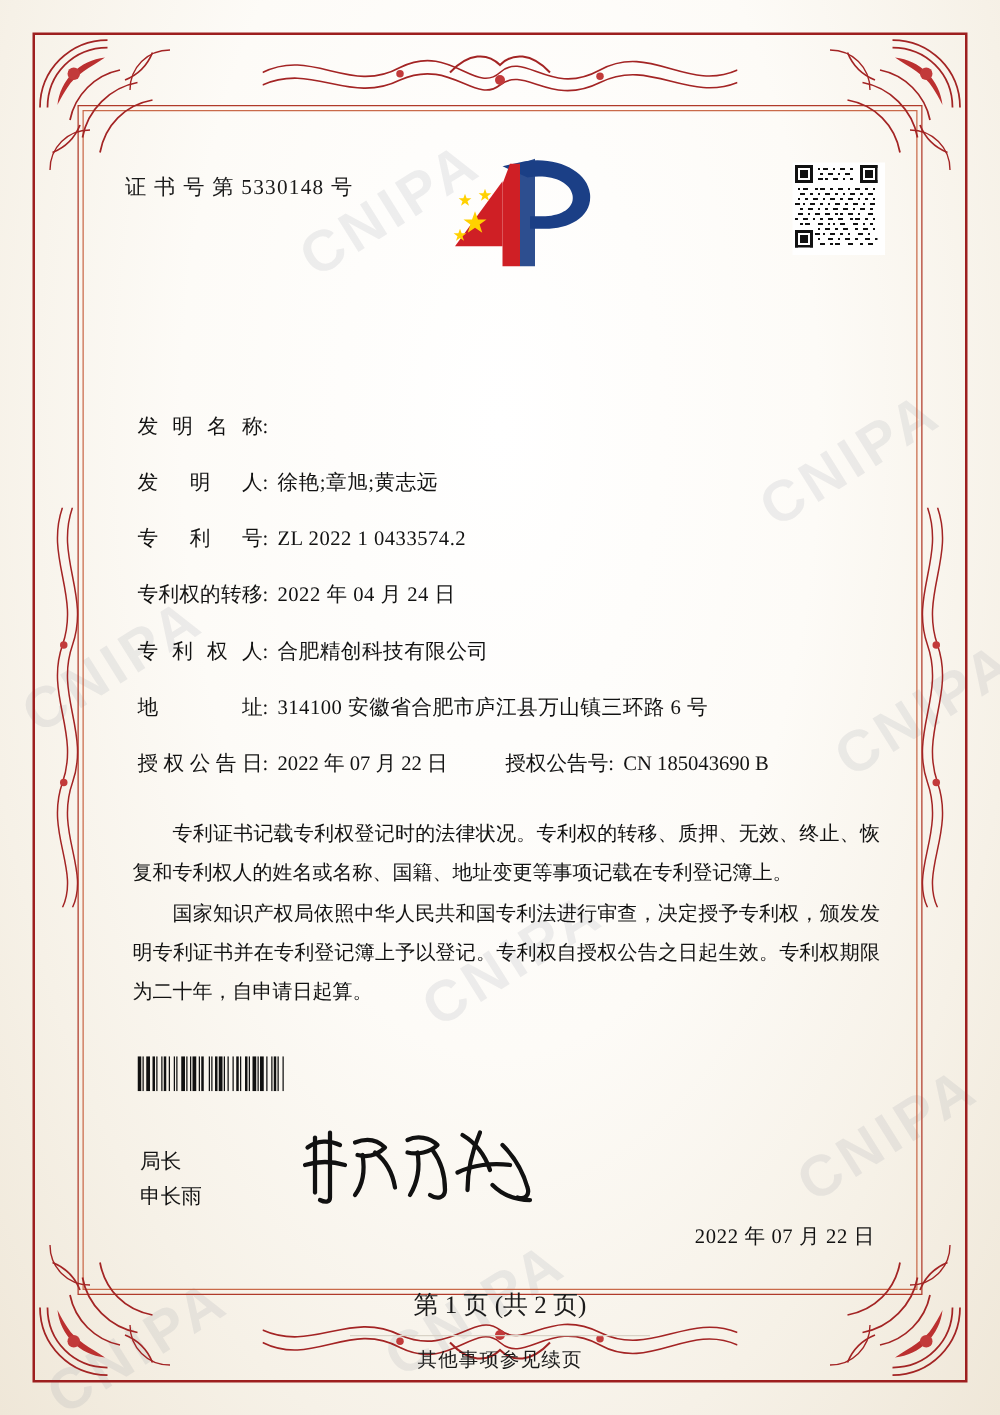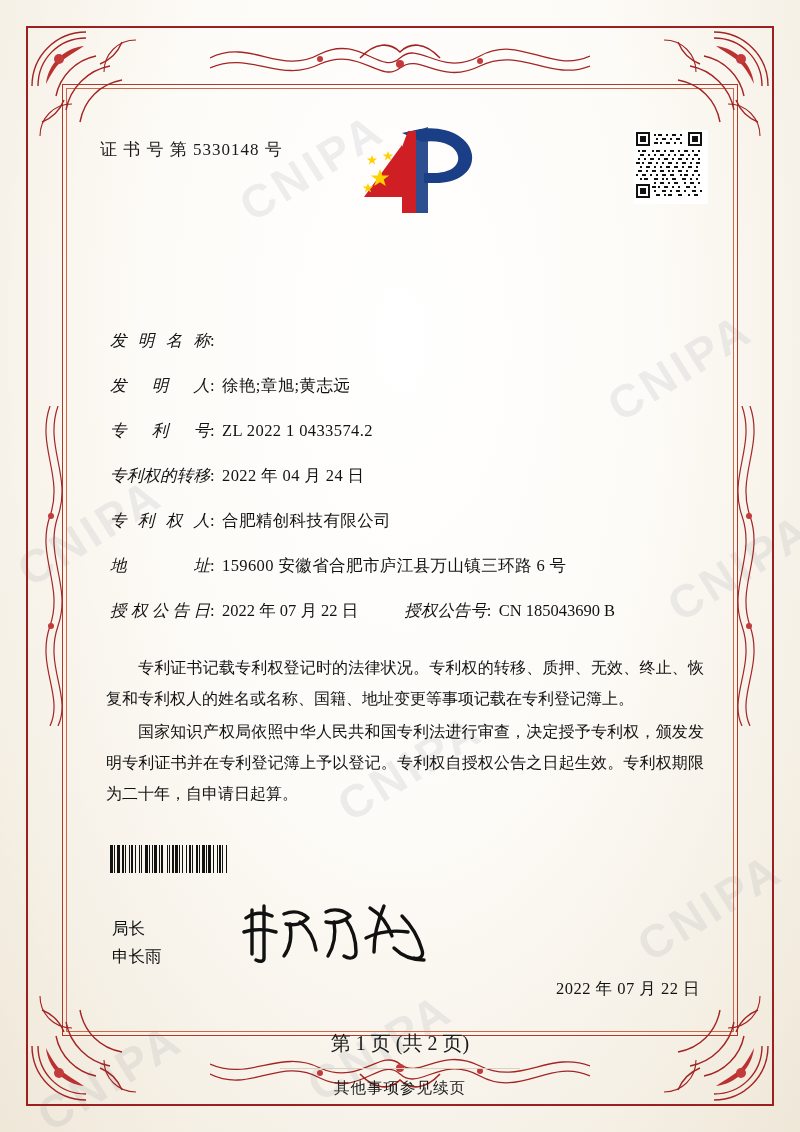--- a/index.html
+++ b/index.html
@@ -116,7 +116,6 @@
     text-align-last:justify;
     width:100px;
     flex:0 0 100px;
-    font-style:italic;
   }
   .inline2{display:flex;width:100%;align-items:baseline;}
   .inline2 .seg2{margin-left:46px;display:flex;align-items:baseline;}

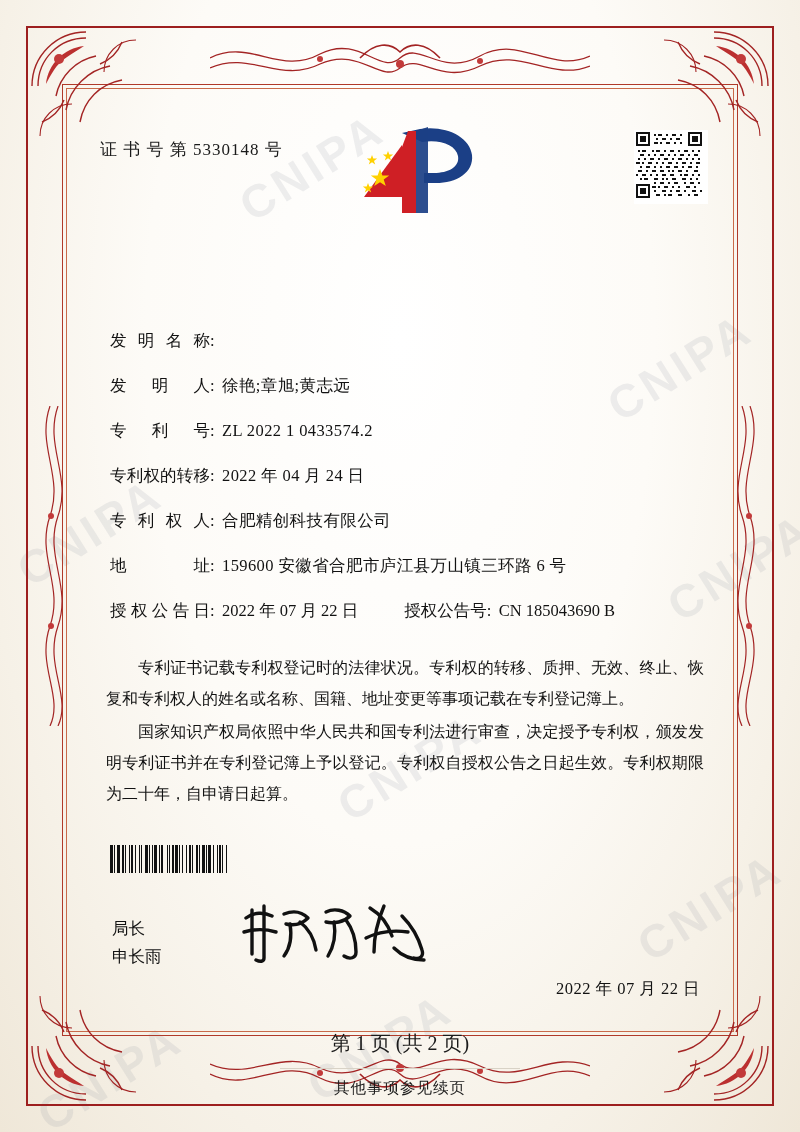--- a/index.html
+++ b/index.html
@@ -485,7 +485,7 @@
     <div class="field">
       <span class="f-label spread">地 址</span>
       <span class="f-colon">:</span>
-      <span class="f-value">159600 安徽省合肥市庐江县万山镇三环路 6 号</span>
+      <span class="f-value">314100 安徽省合肥市庐江县万山镇三环路 6 号</span>
     </div>
     <div class="field">
       <div class="inline2">

